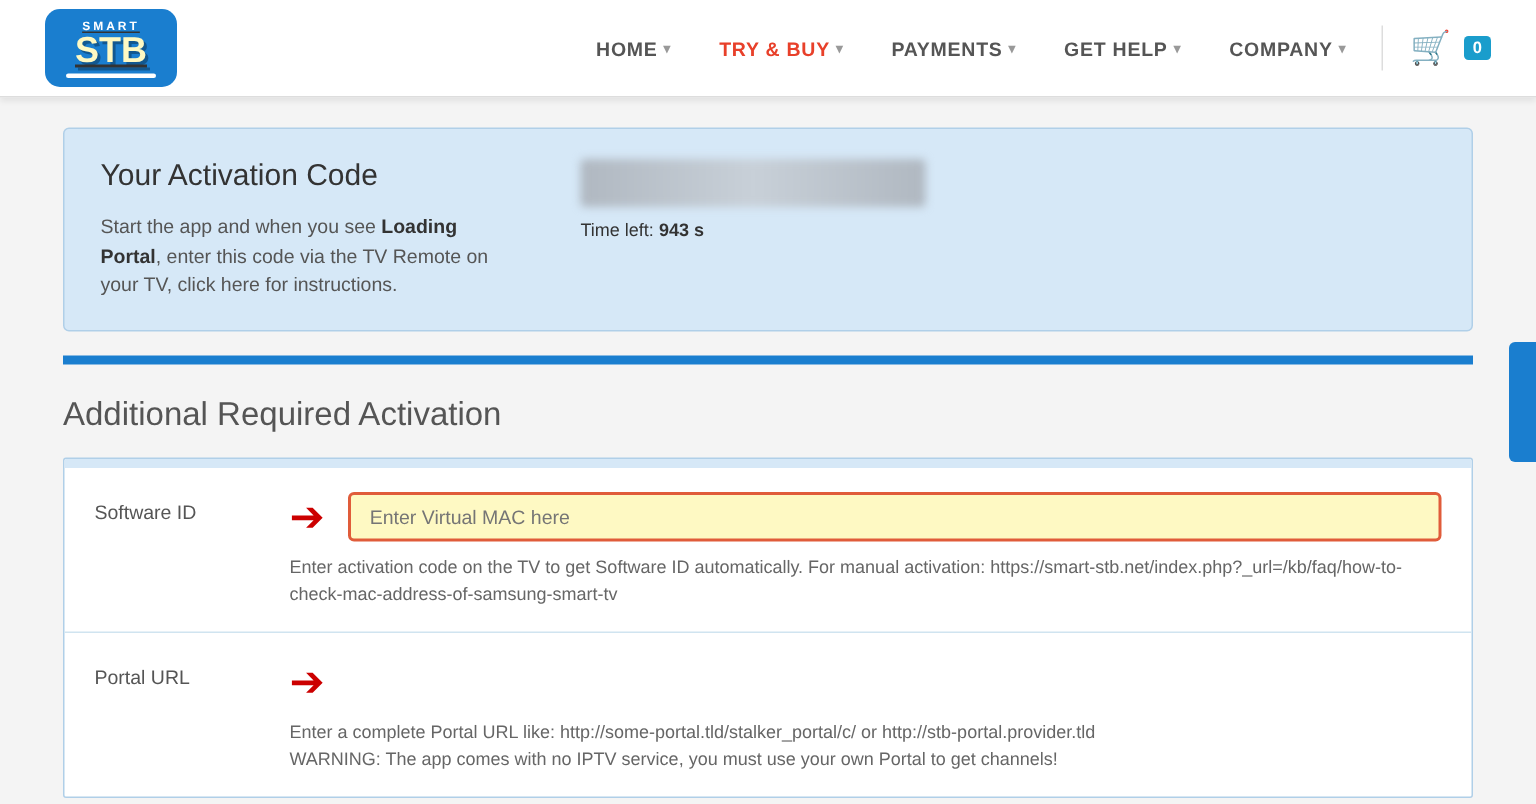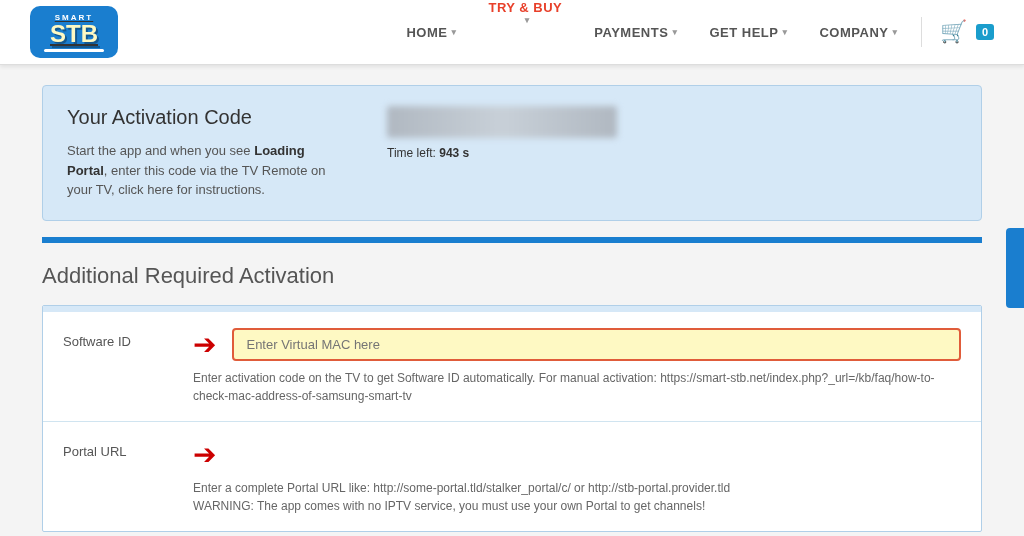--- a/index.html
+++ b/index.html
@@ -73,7 +73,7 @@
       letter-spacing: 0.5px;
       text-decoration: none;
     }
-    .nav-item.active { color: #e8402a; flex-direction: column; }
+    .nav-item.active { color: #e8402a; }
     .nav-item .chevron {
       font-size: 9px;
       margin-left: 4px;

